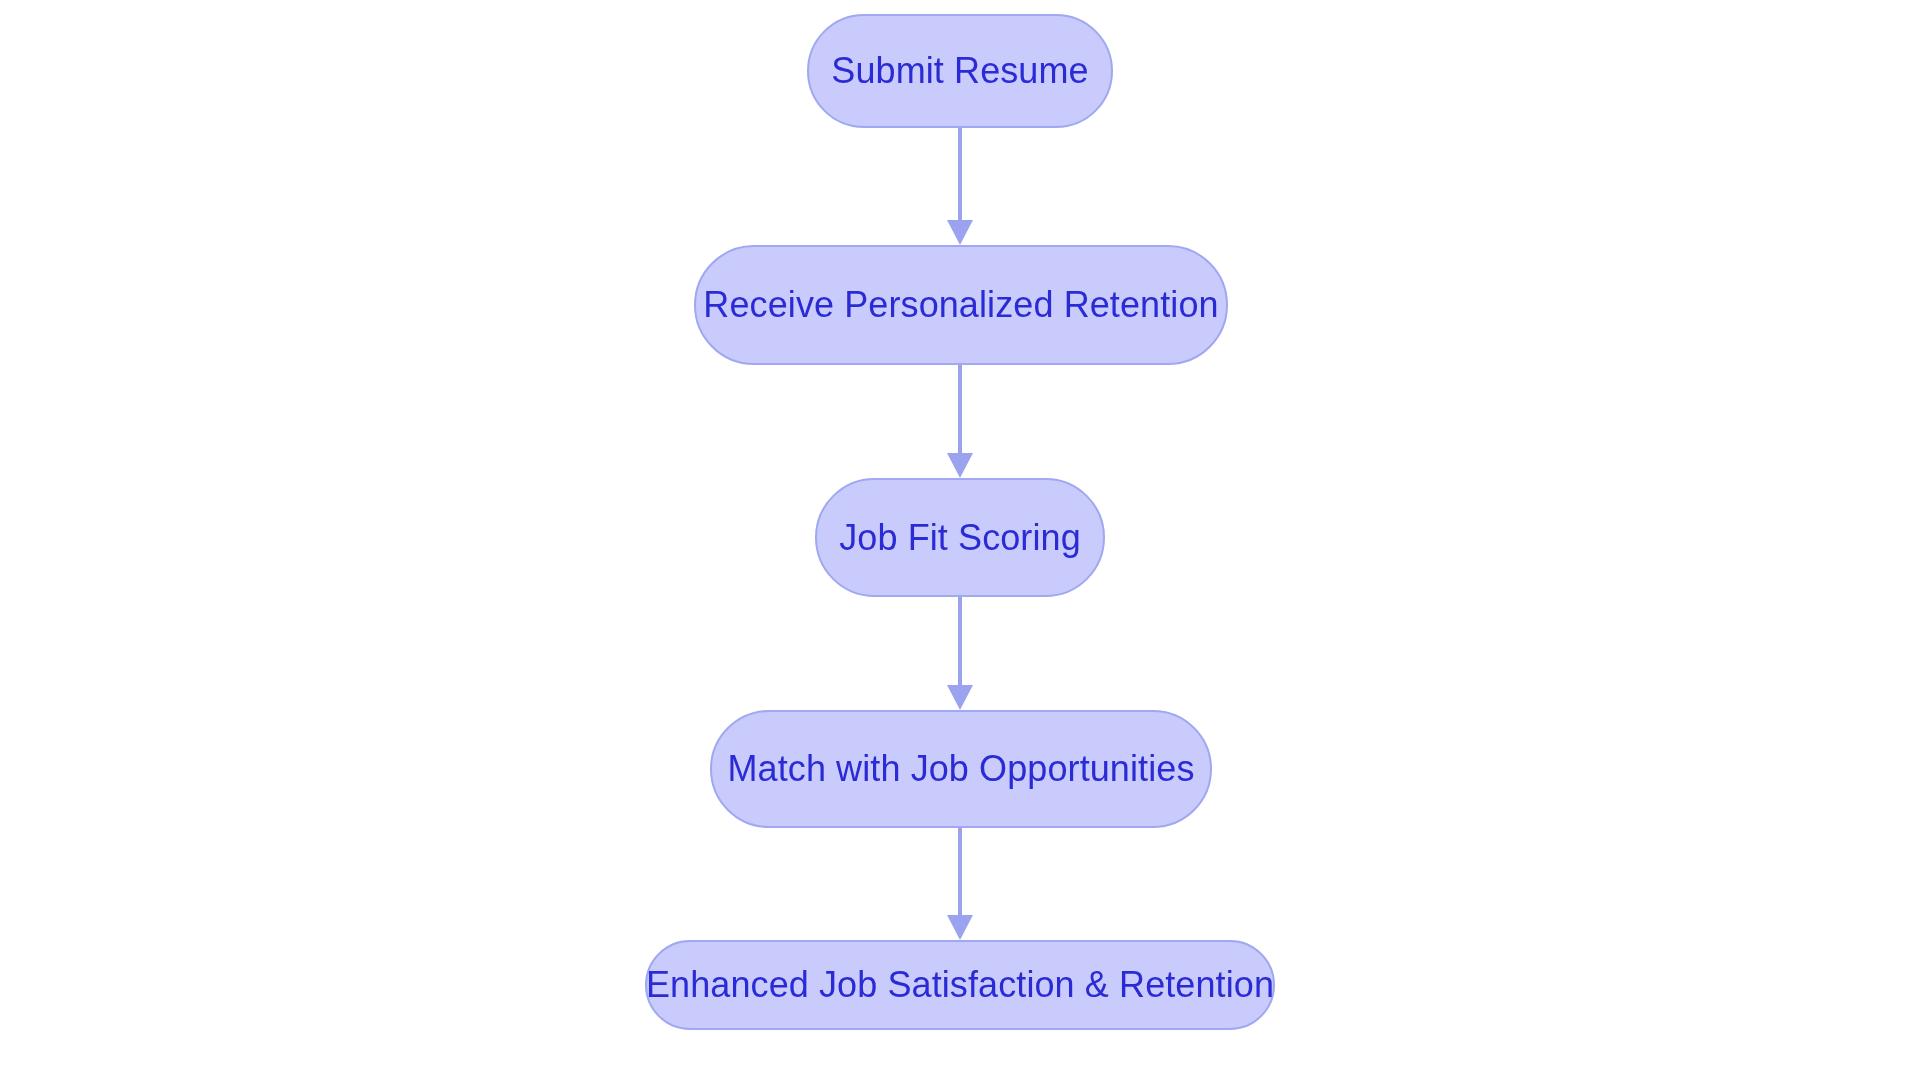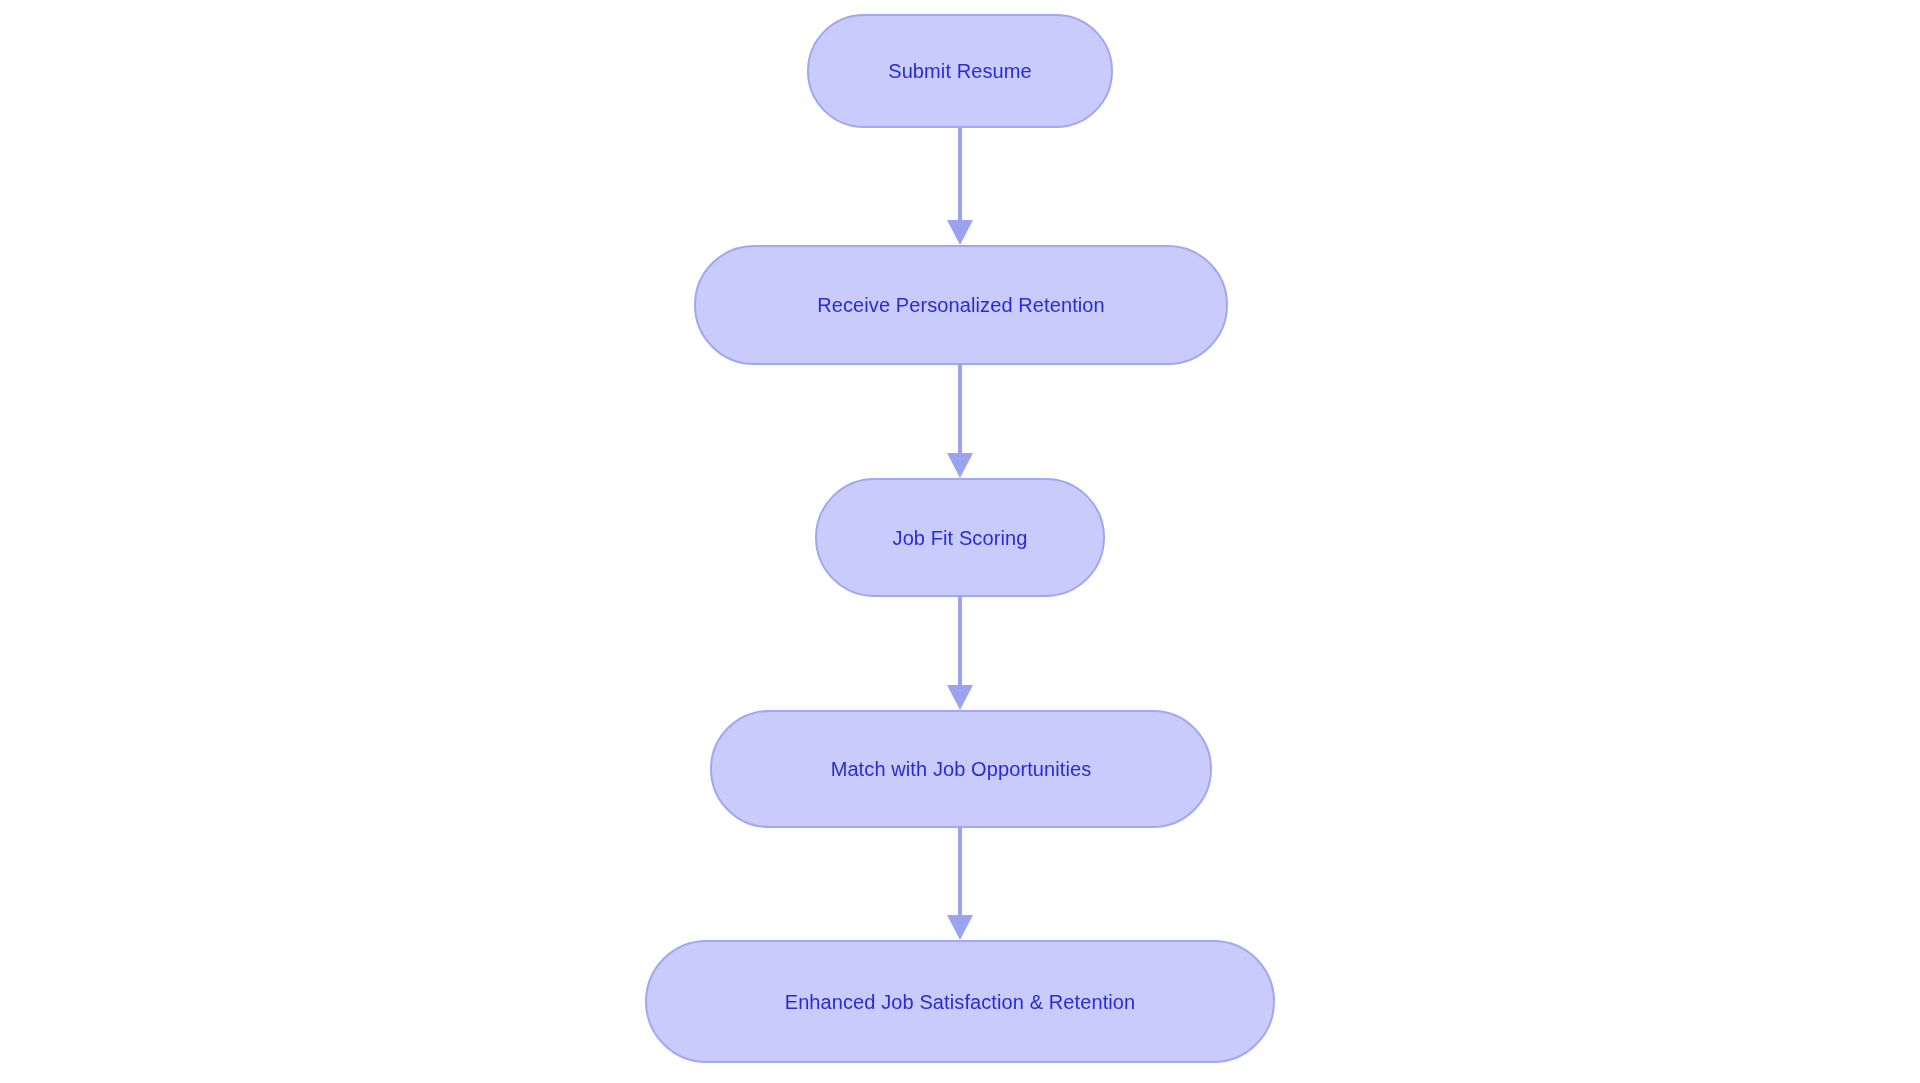--- a/index.html
+++ b/index.html
@@ -33,7 +33,7 @@
     border: 2px solid #9fa8f0;
     border-radius: 999px;
     color: #2b2bd5;
-    font-size: 20px;
+    font-size: 36px;
     font-weight: 400;
     letter-spacing: 0.1px;
     line-height: 1;

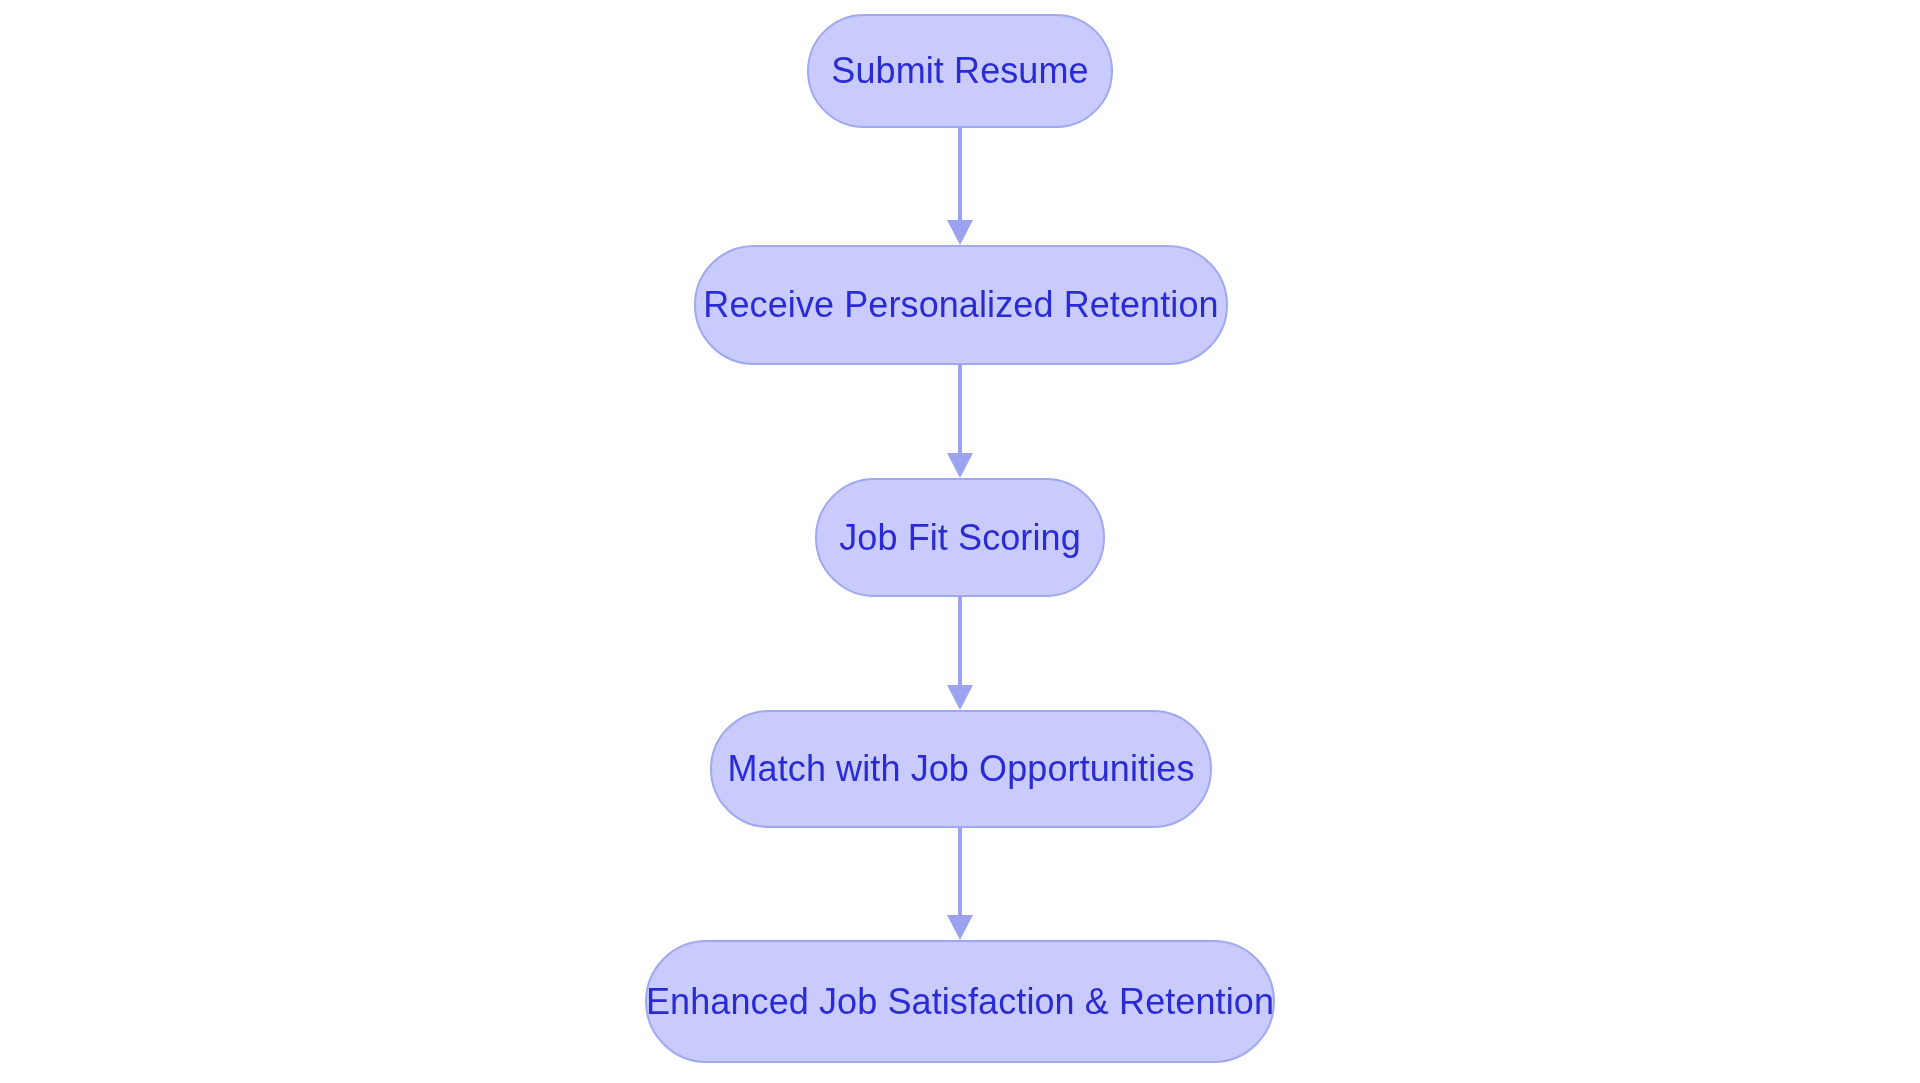--- a/index.html
+++ b/index.html
@@ -50,7 +50,7 @@
   #node-1 { left: 694px;  top: 245px;  width: 534px; height: 120px; }
   #node-2 { left: 815px;  top: 478px;  width: 290px; height: 119px; }
   #node-3 { left: 710px;  top: 710px;  width: 502px; height: 118px; }
-  #node-4 { left: 645px;  top: 940px;  width: 630px; height: 123px; }
+  #node-4 { left: 645px;  top: 940px;  width: 630px; height: 90px; }
 
   
   .connector {

